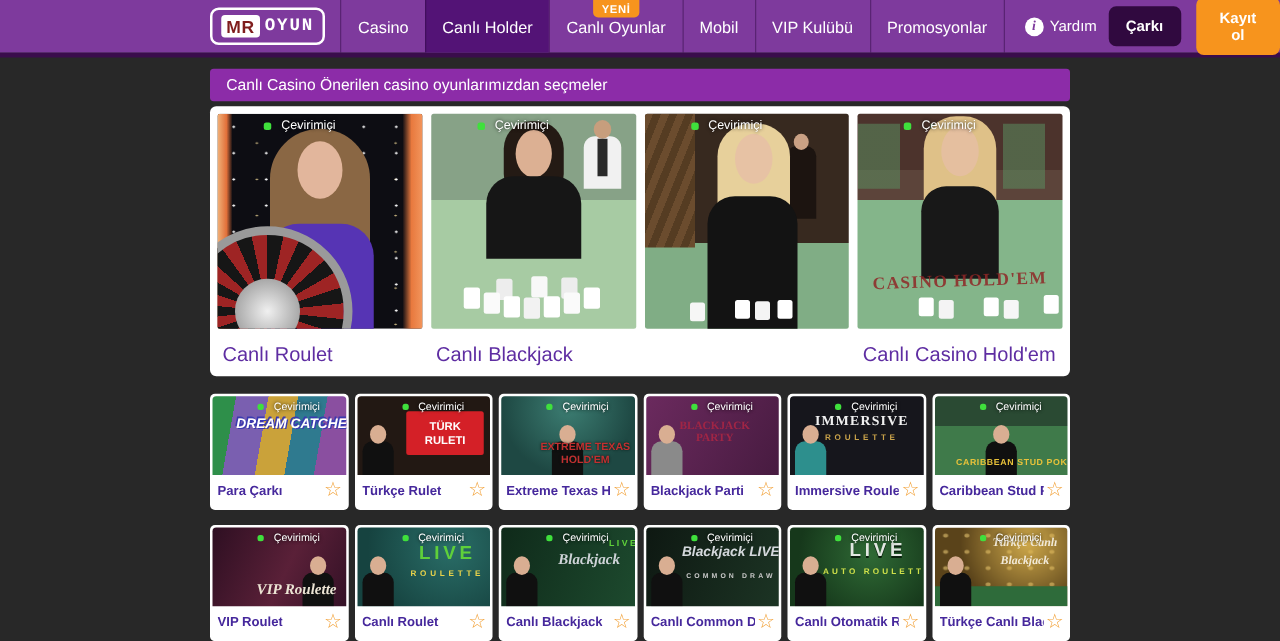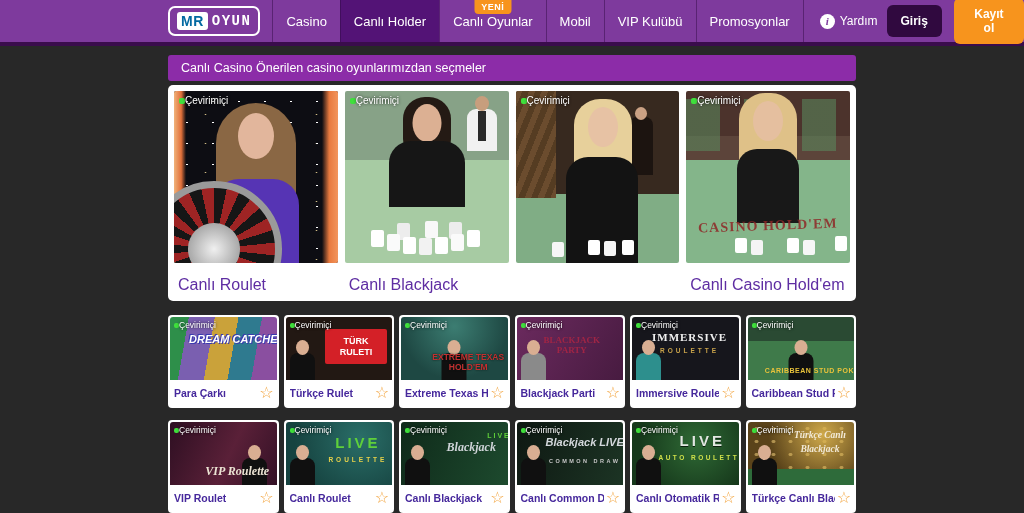--- a/index.html
+++ b/index.html
@@ -22,7 +22,7 @@
     align-self:center; margin-left:168px; display:flex; align-items:center; gap:4px;
     border:2px solid #fff; border-radius:7px; padding:4px 7px; cursor:pointer; background:transparent;
   }
-  .logo-mr { background:#fff; color:#0369a1; font-weight:bold; font-size:14px; padding:1px 4px; border-radius:3px; letter-spacing:.5px; }
+  .logo-mr { background:#fff; color:#7f1d1d; font-weight:bold; font-size:14px; padding:1px 4px; border-radius:3px; letter-spacing:.5px; }
   .logo-oyun { color:#fff; font-weight:bold; font-size:14px; letter-spacing:1.5px;font-family:Liberation Mono, monospace; }
   .nav { display:flex; margin-left:12px; }
   .nav-item {

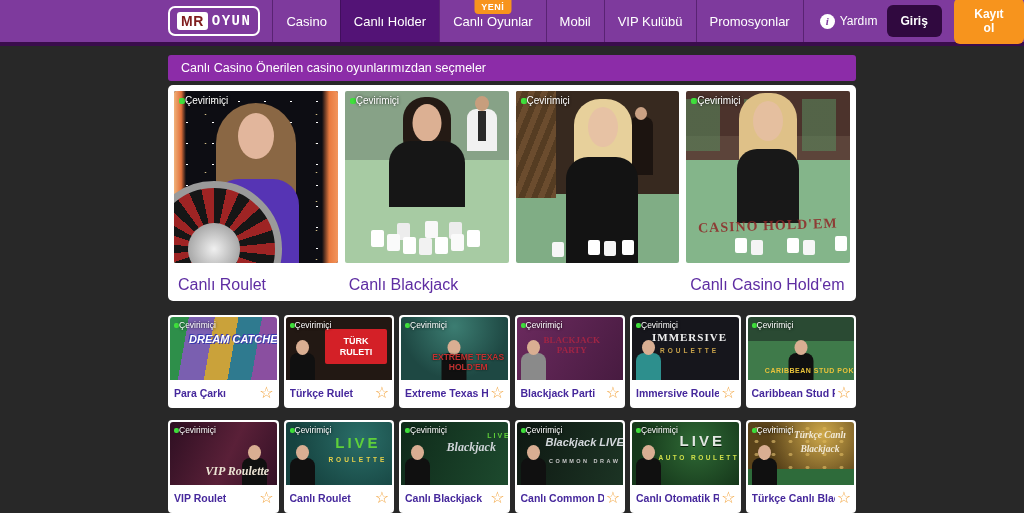--- a/index.html
+++ b/index.html
@@ -210,7 +210,7 @@
       <span class="info-icon">i</span>
       <span class="help-label">Yardım</span>
     </div>
-    <button class="btn btn-login">Giriş</button>
+    <button class="btn btn-login">Çarkı</button>
     <button class="btn btn-register">Kayıt ol</button>
   </div>
 </div>

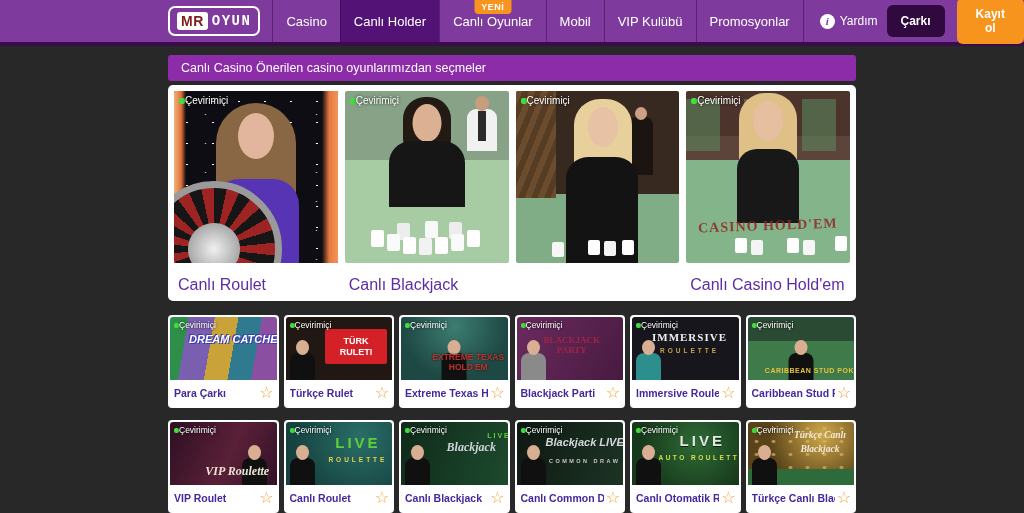--- a/index.html
+++ b/index.html
@@ -66,7 +66,7 @@
   .ftitle { color:#5e2da2; font-size:16px; padding:13px 0 0 4px; white-space:nowrap; overflow:hidden; }
 
   
-  .online { position:absolute; top:4px; left:5px; display:flex; align-items:center; gap:0; z-index:3; }
+  .online { position:absolute; top:4px; left:5px; display:flex; align-items:center; gap:8px; z-index:3;padding-left:32px; }
   .online .dot { width:6px; height:6px; border-radius:2px; background:#3fe03c; }
   .online .olabel { color:#fff; font-size:10px; text-shadow:0 0 3px rgba(0,0,0,.9); }
   .simg .online { top:3px; left:4px; }

